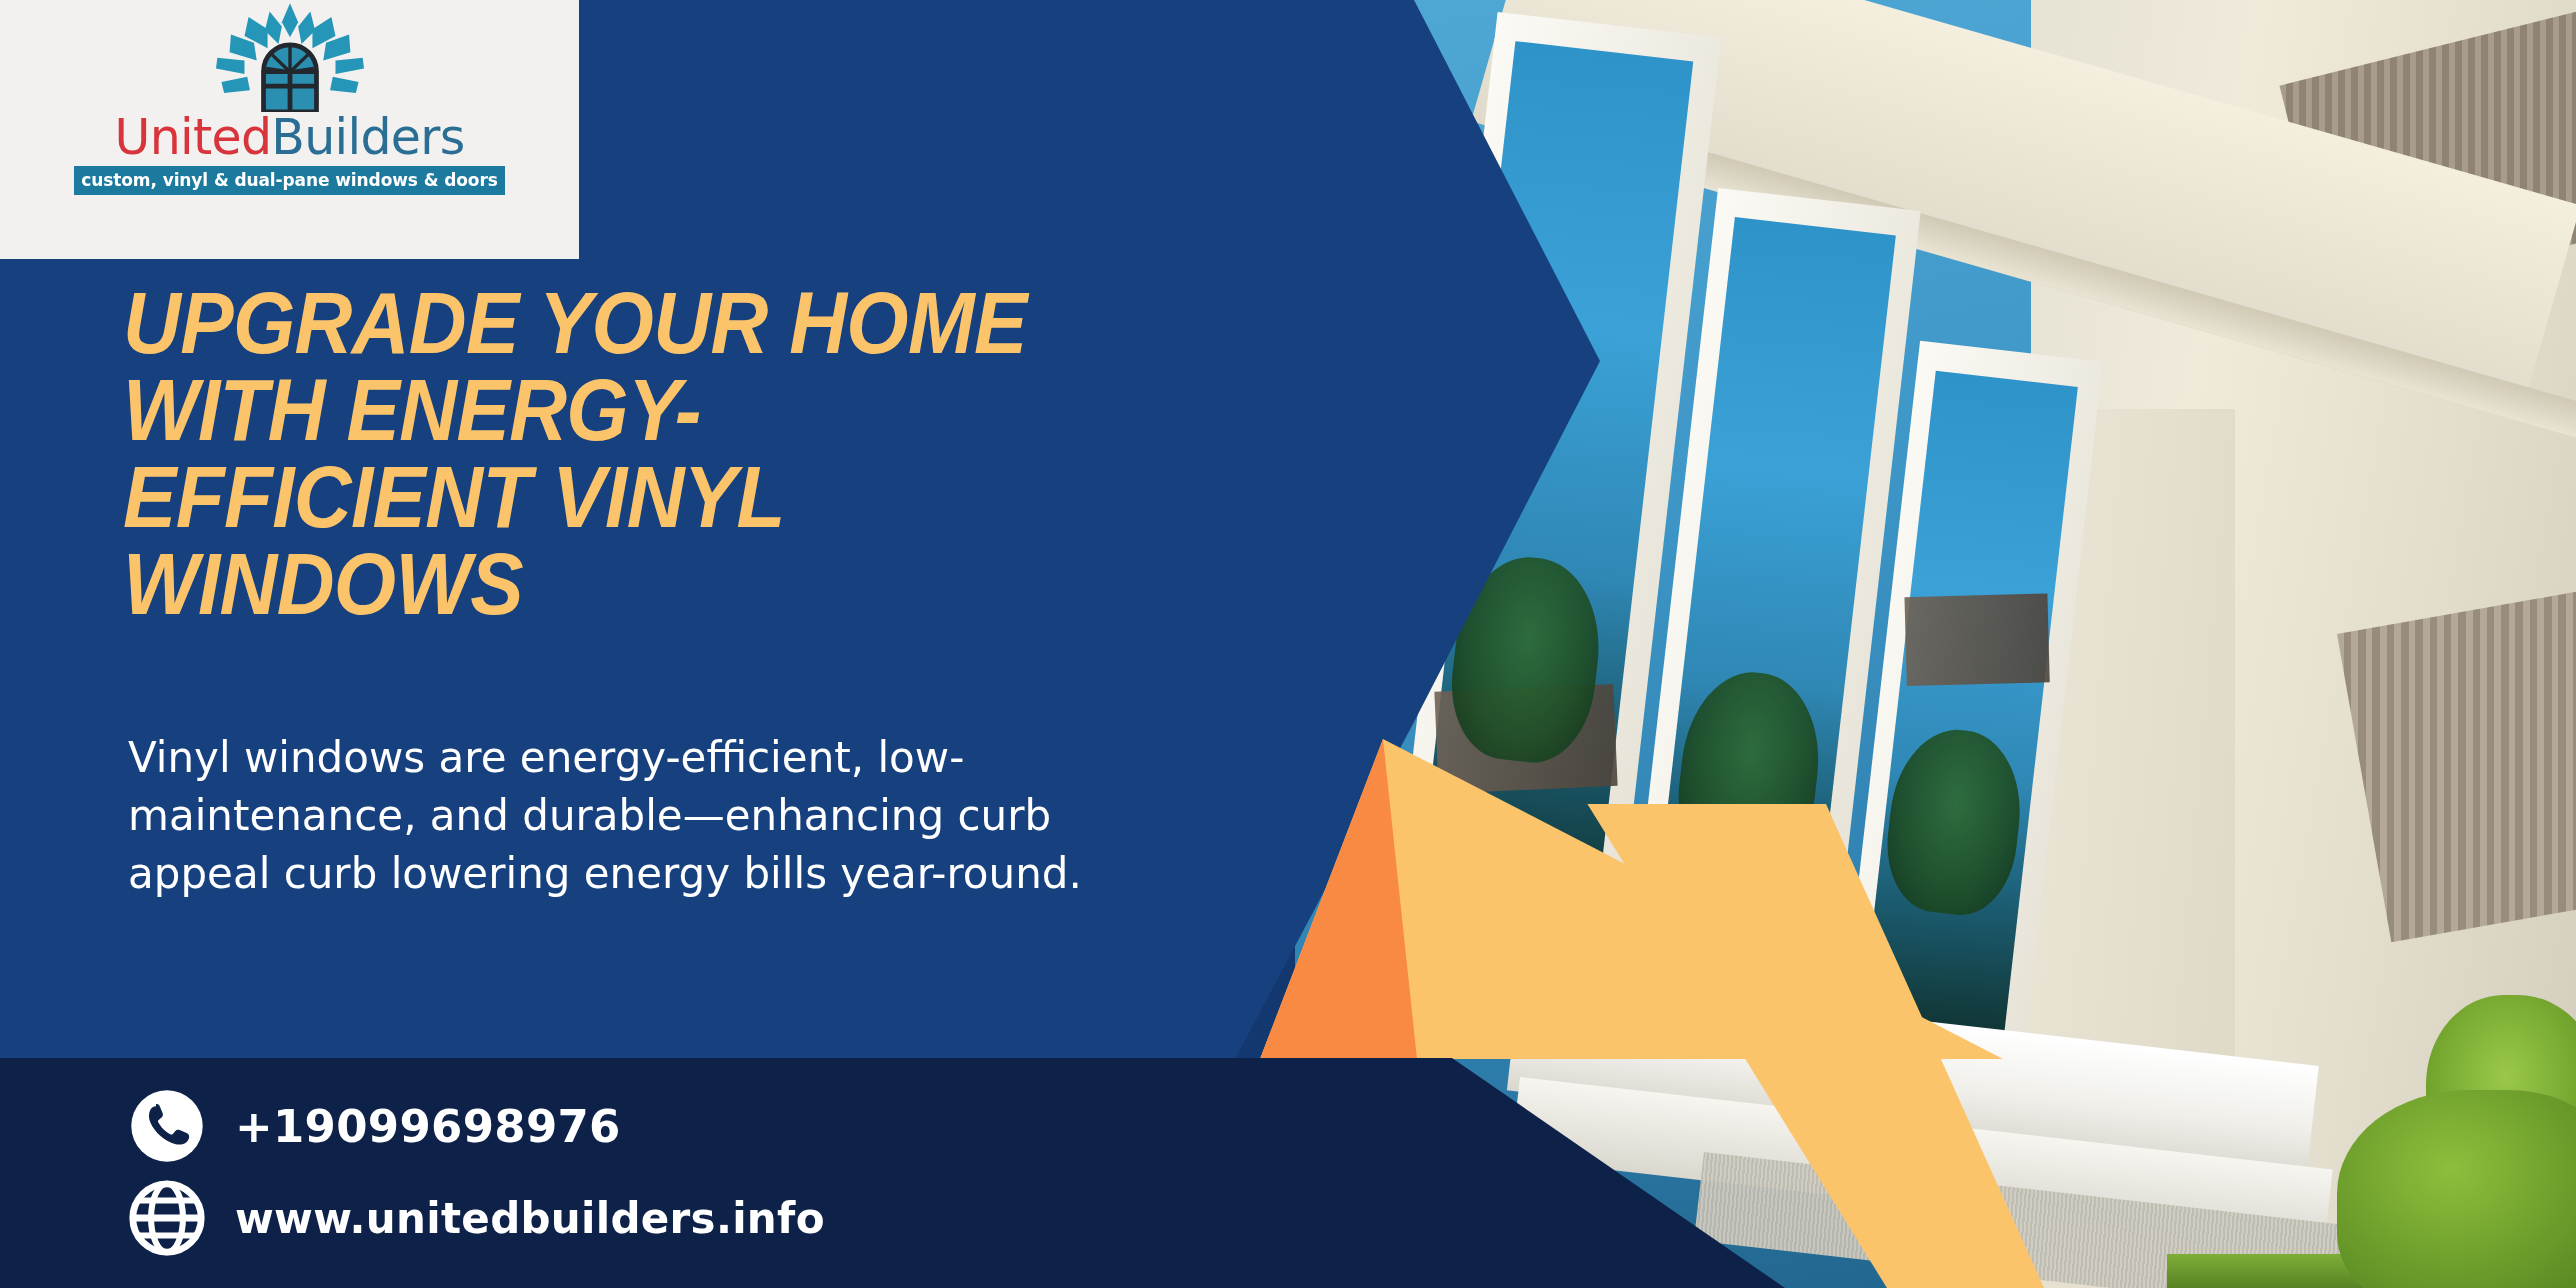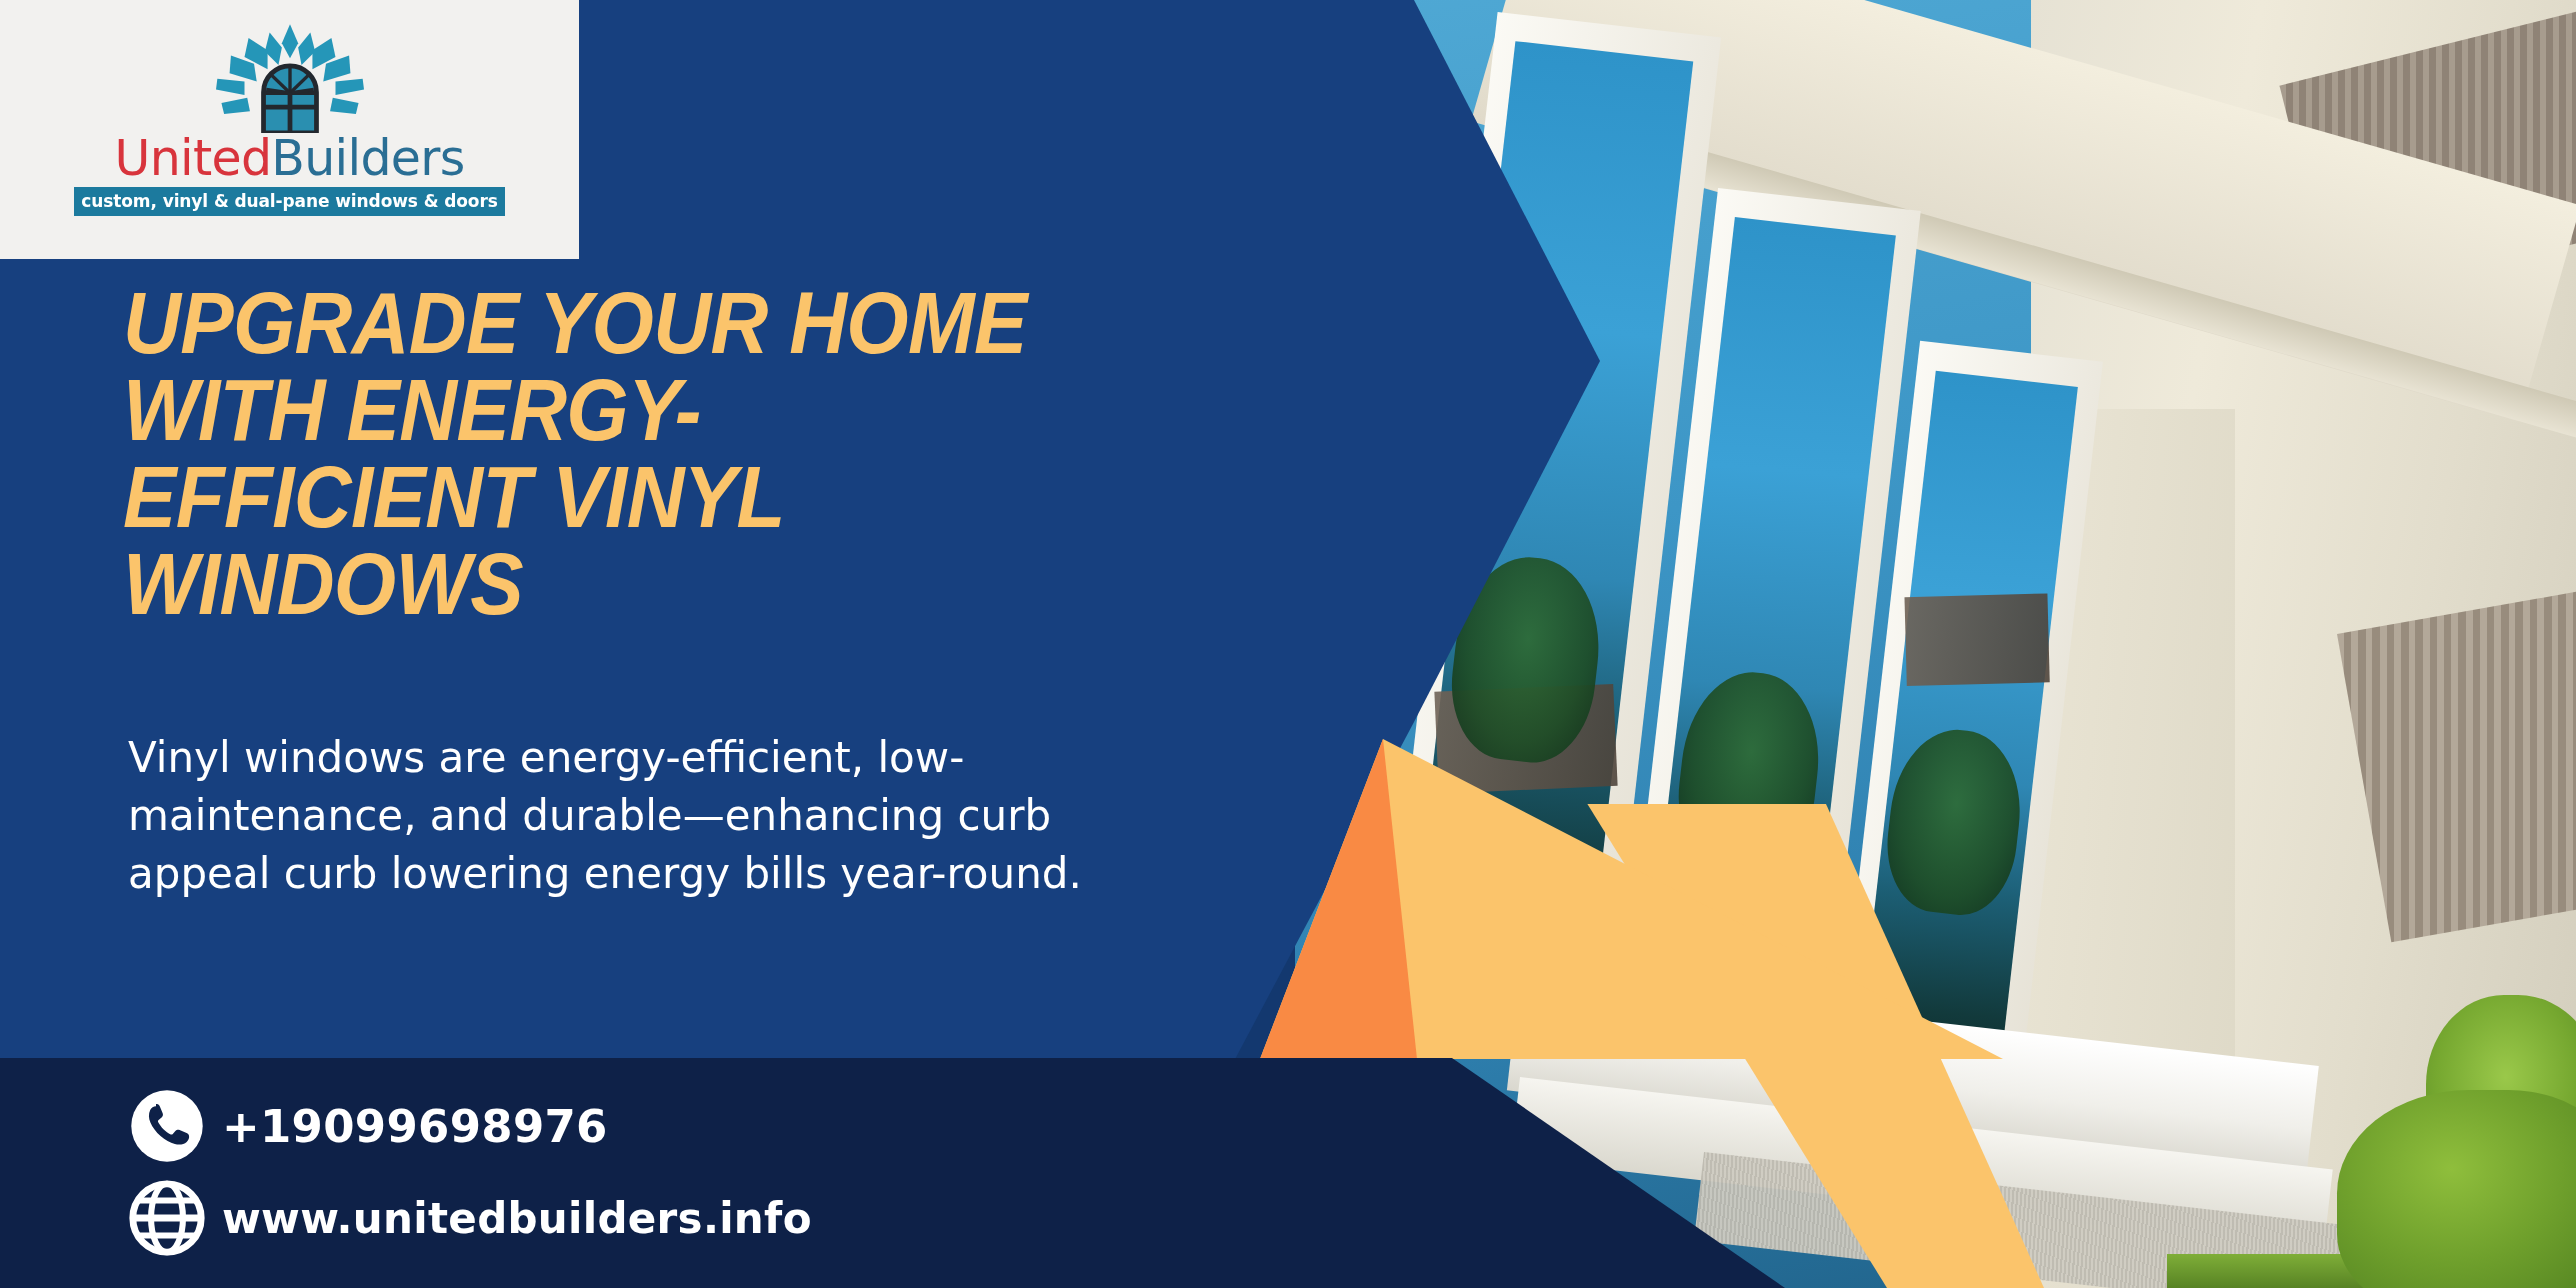--- a/index.html
+++ b/index.html
@@ -84,7 +84,7 @@
   
   #logo-box { position:absolute; left:0; top:0; width:579px; height:259px;
               background:#F2F1EF; display:flex; flex-direction:column;
-              align-items:center; justify-content:flex-start; padding-top:23px; }
+              align-items:center; justify-content:flex-start; padding-top:2px; }
   #logo-mark { width:170px; height:110px; }
   #logo-word { font-size:49px; font-weight:400; letter-spacing:-0.7px; line-height:1;
                margin-top:1.4px; font-family:"DejaVu Sans", sans-serif; }

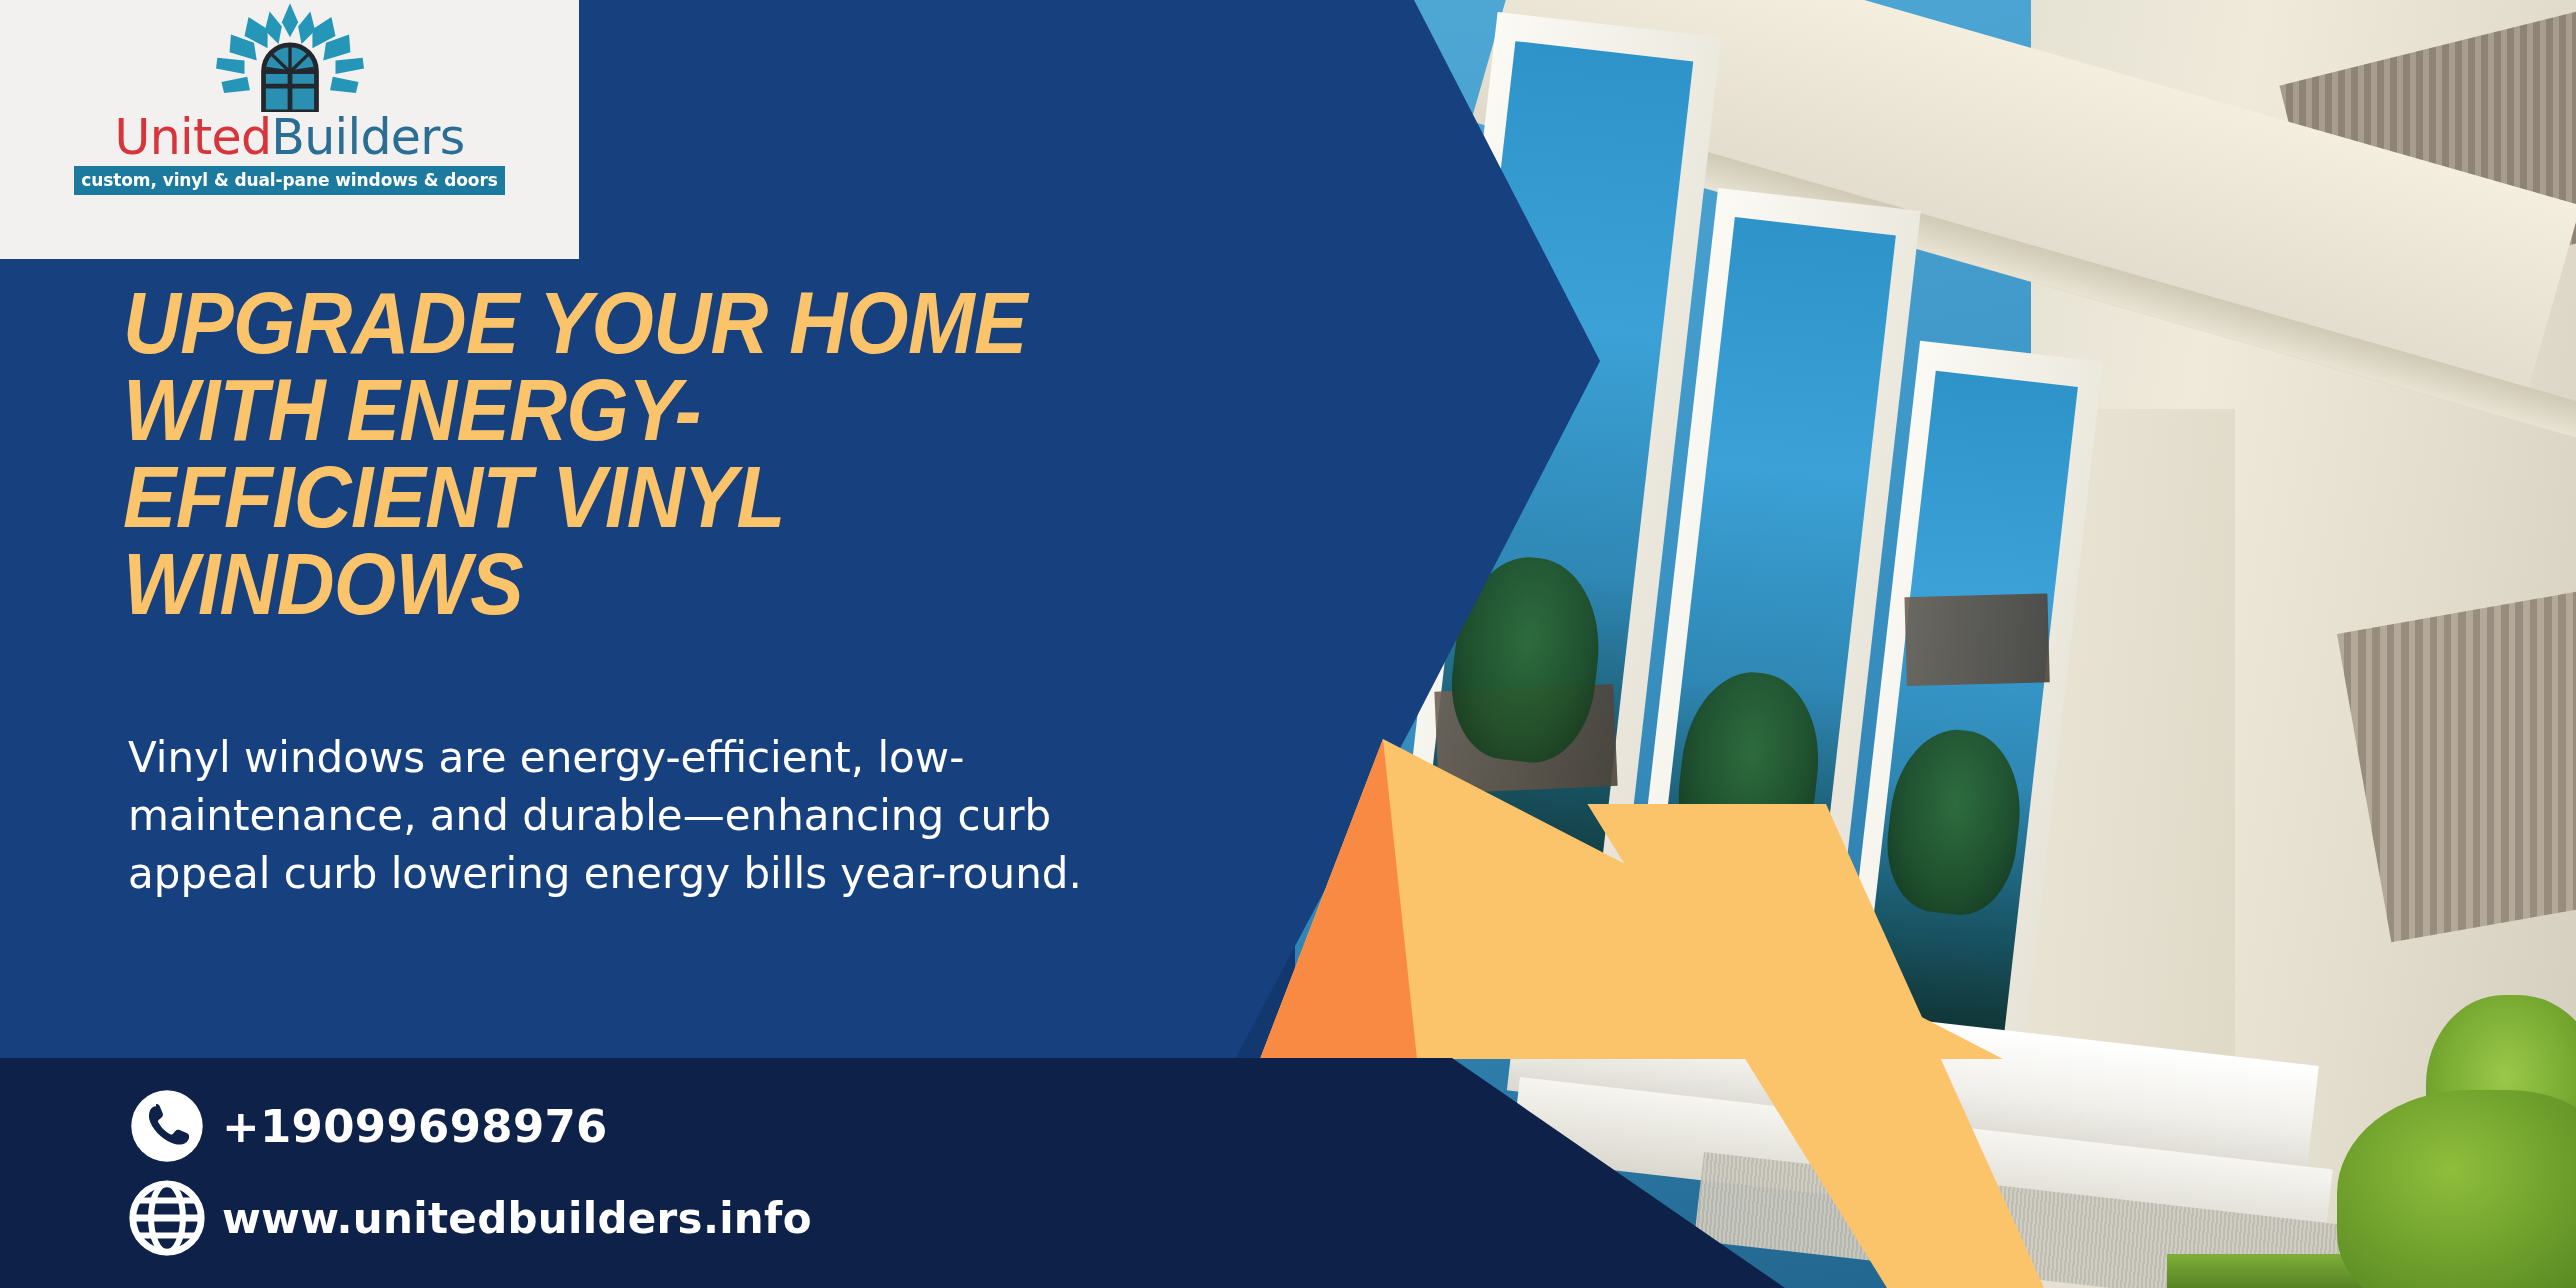--- a/index.html
+++ b/index.html
@@ -105,7 +105,7 @@
              font-family:"DejaVu Sans", sans-serif; }
 
   
-  .contact-row { position:absolute; display:flex; align-items:center; gap:17px;justify-content:center; }
+  .contact-row { position:absolute; display:flex; align-items:center; gap:30px;justify-content:center; }
   #contact-phone { left:129px; top:1088px; }
   #contact-web   { left:129px; top:1180px; }
   .contact-ico { width:76px; height:76px; flex:none; }

